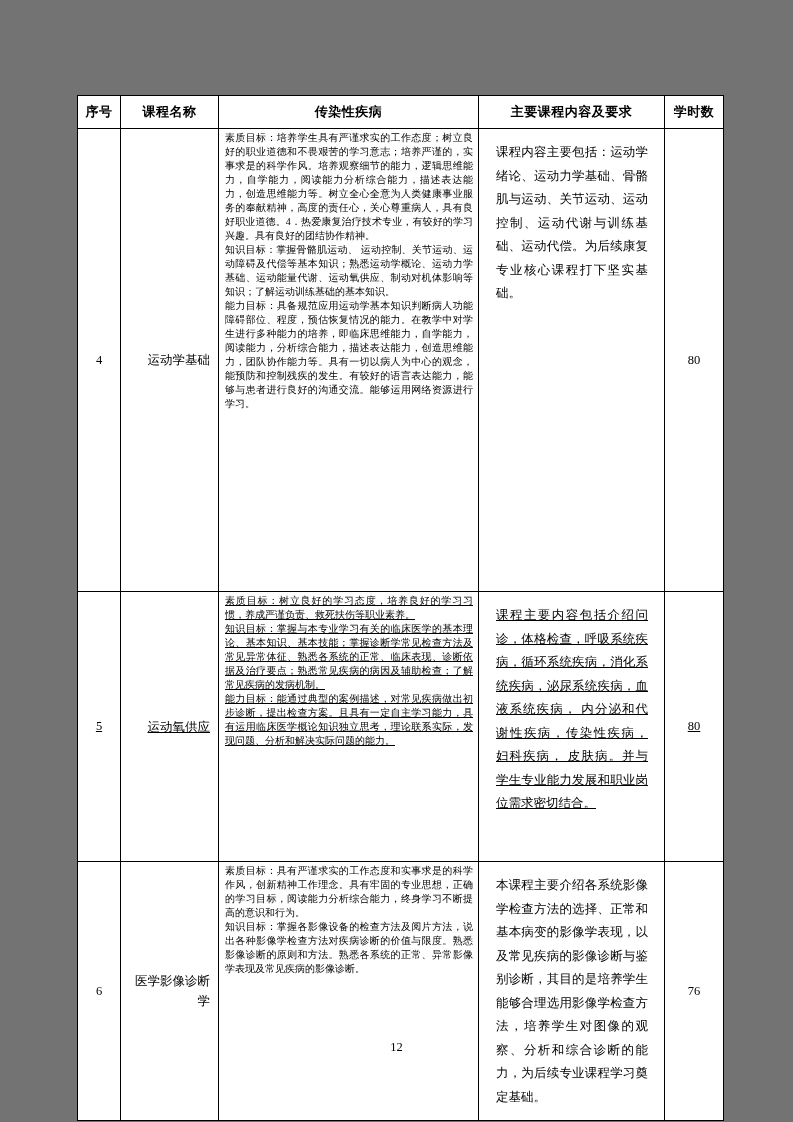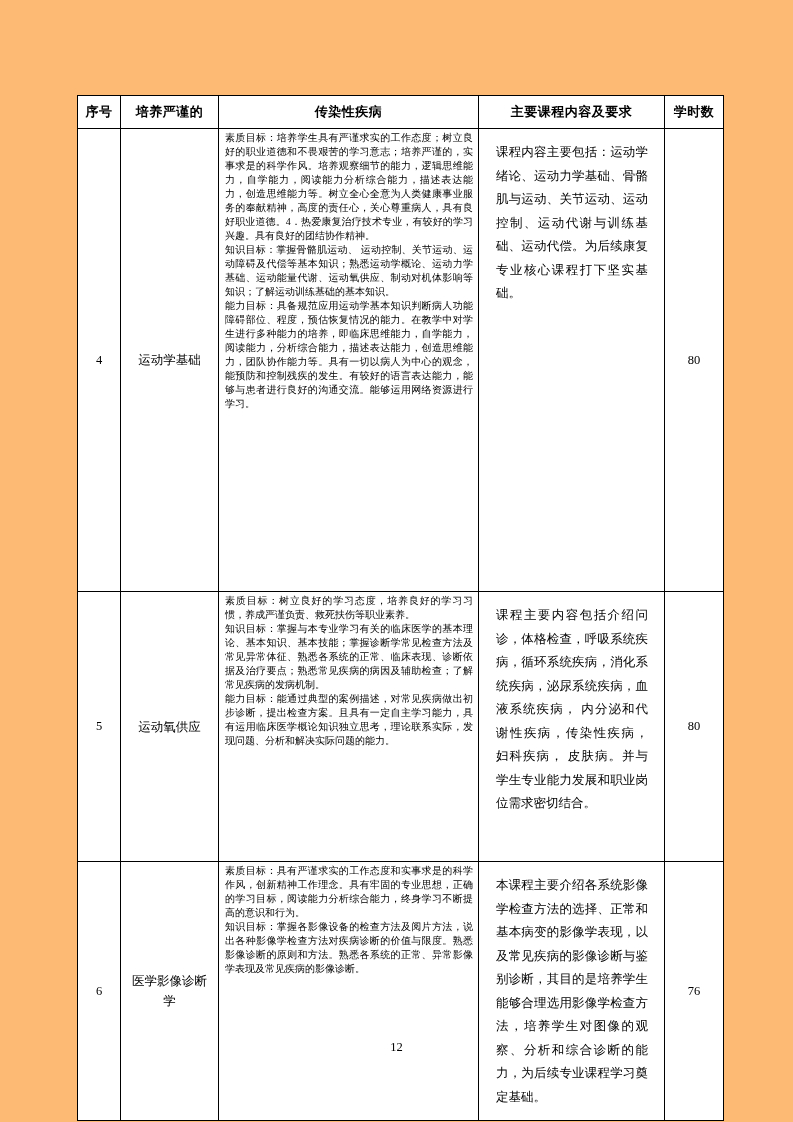--- a/index.html
+++ b/index.html
@@ -11,7 +11,7 @@
     position: relative;
     width: 793px;
     height: 1122px;
-    background: #fdba74;
+    background: #737373;
     font-family: "Liberation Serif", serif;
     color: #000000;
     overflow: hidden;

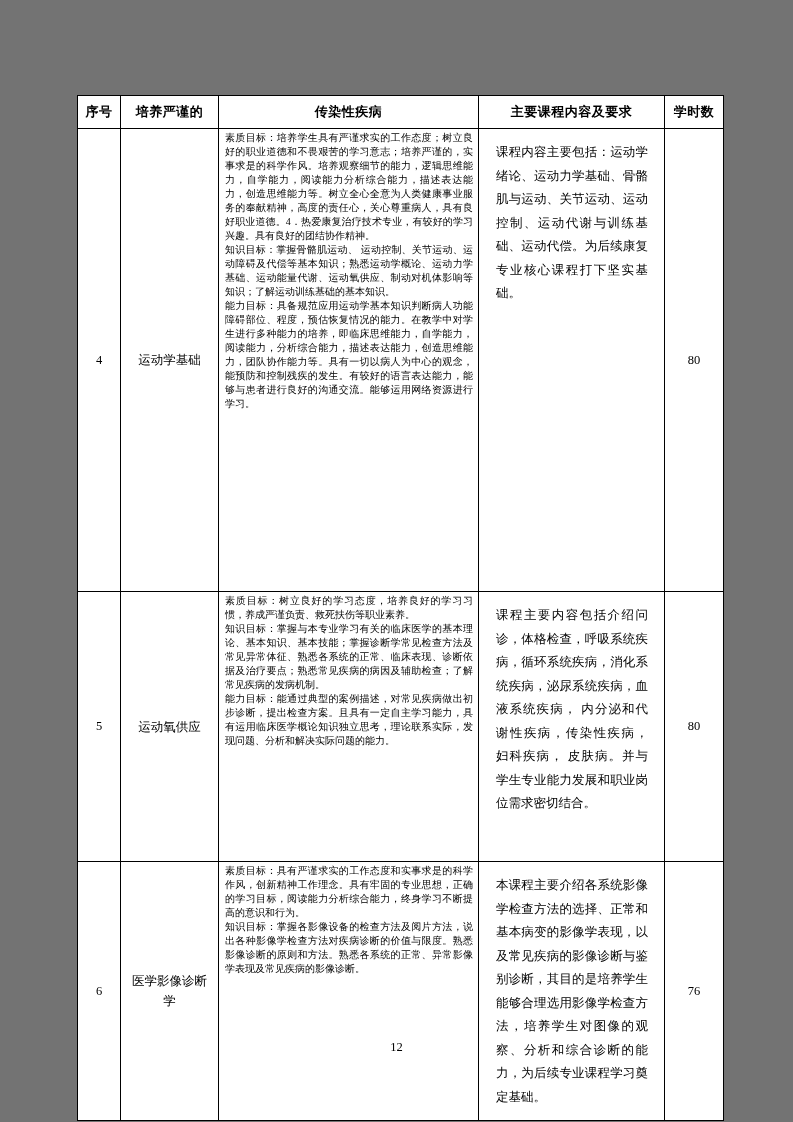--- a/index.html
+++ b/index.html
@@ -104,7 +104,7 @@
     <thead>
       <tr>
         <th>序号</th>
-        <th>培养严谨的</th>
+        <th>课程名称</th>
         <th>传染性疾病</th>
         <th>主要课程内容及要求</th>
         <th>学时数</th>

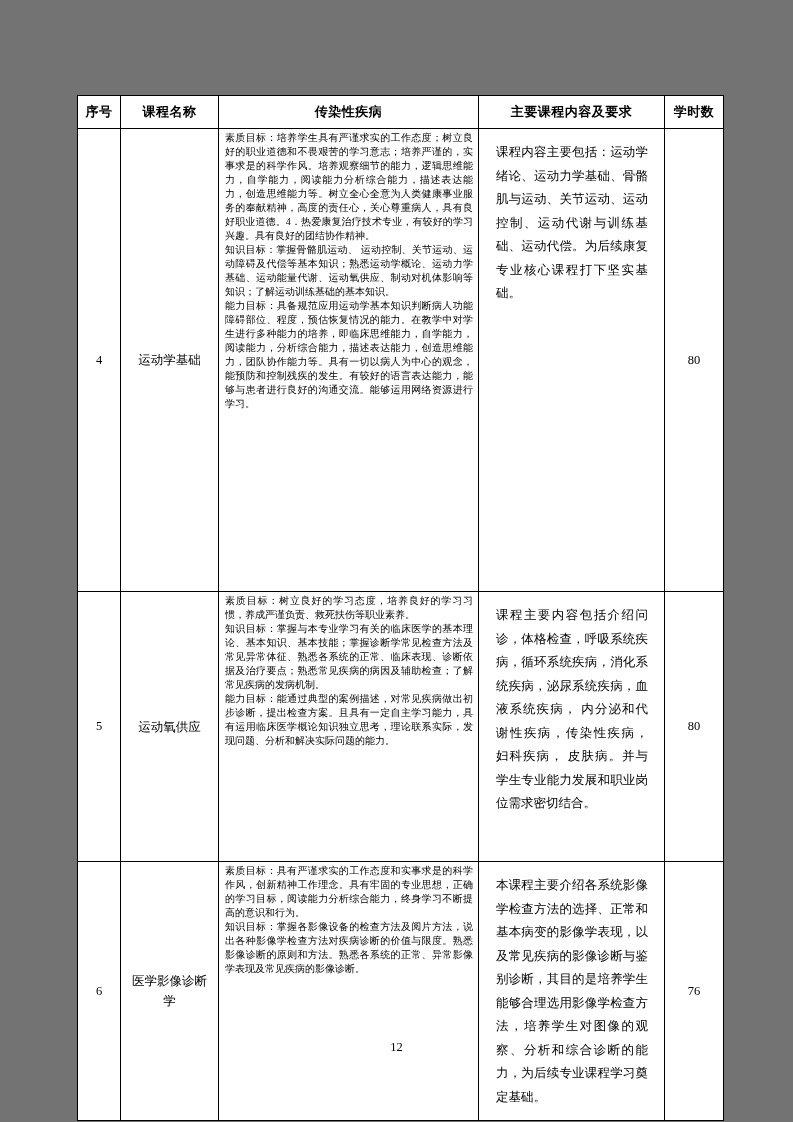--- a/index.html
+++ b/index.html
@@ -49,7 +49,7 @@
     padding: 0 2px;
   }
   td.cell-name {
-    text-align: center;
+    text-align: right;
     vertical-align: middle;
     font-size: 12.5px;
     padding: 0 8px;

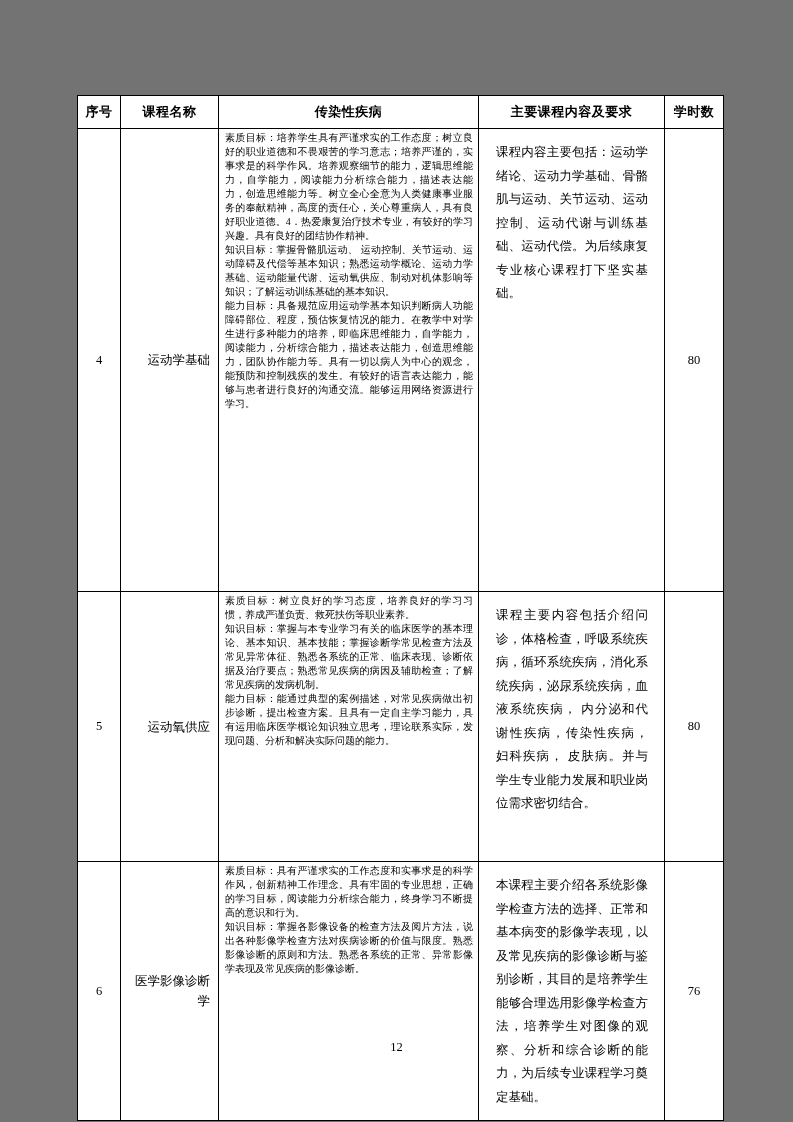--- a/index.html
+++ b/index.html
@@ -77,7 +77,7 @@
     margin: 9px;
   }
   tr.row-4 td { height: 457px; }
-  tr.row-5 td { height: 264px; }
+  tr.row-5 td { height: 264px; text-decoration: underline; }
   tr.row-6 td { height: 184px; }
   .page-number {
     position: absolute;

